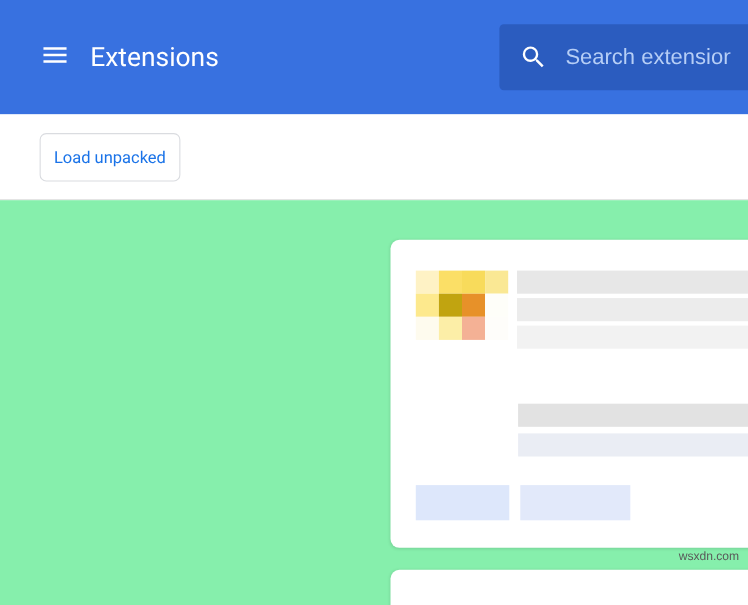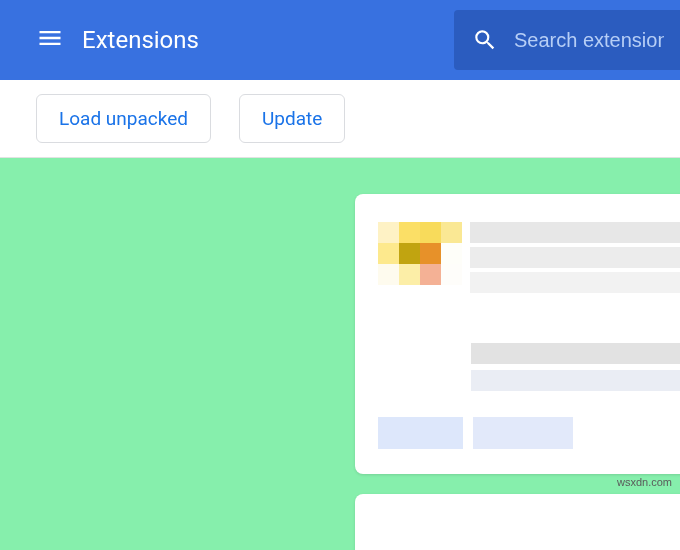--- a/index.html
+++ b/index.html
@@ -16,7 +16,7 @@
     }
     .header {
       background: #3871e0;
-      height: 80px;
+      height: 104px;
       display: flex;
       align-items: center;
       padding: 0 0 0 36px;

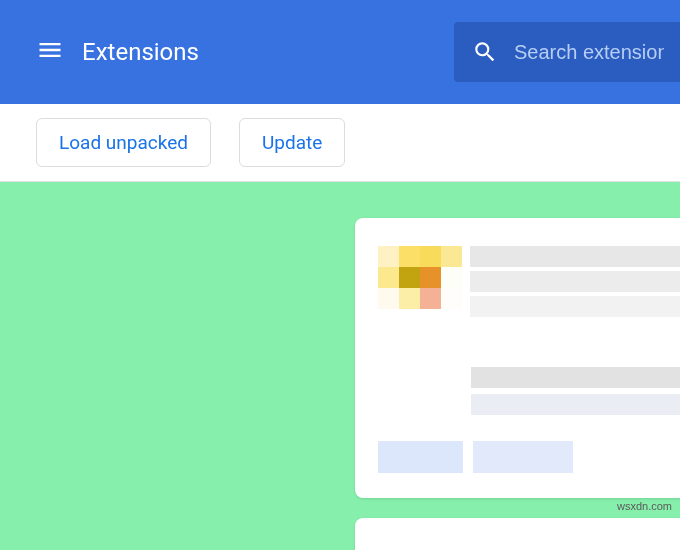--- a/index.html
+++ b/index.html
@@ -84,8 +84,8 @@
       border-radius: 6px;
       background: #fff;
       color: #1a73e8;
-      font-size: 19px;
-      padding: 12px 22px;
+      font-size: 15px;
+      padding: 12px 12px;
       cursor: pointer;
       font-family: inherit;
     }

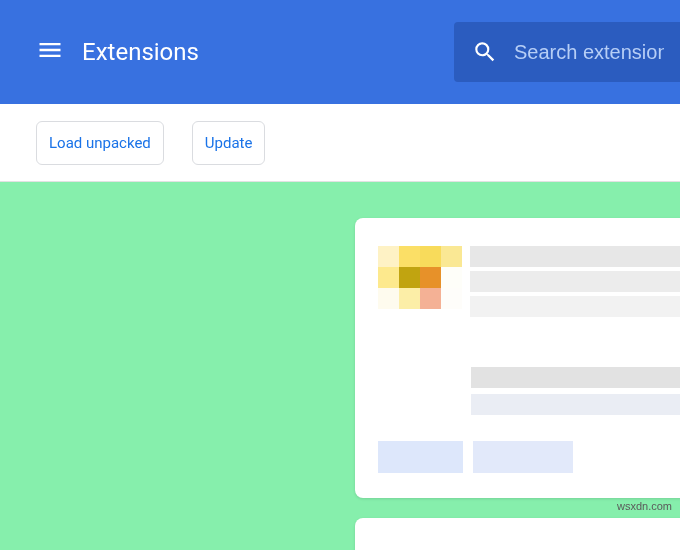--- a/index.html
+++ b/index.html
@@ -189,7 +189,6 @@
 
 <div class="toolbar">
   <button class="outlined-btn">Load unpacked</button>
-  <button class="outlined-btn">Update</button>
 </div>
 
 <div class="content">

